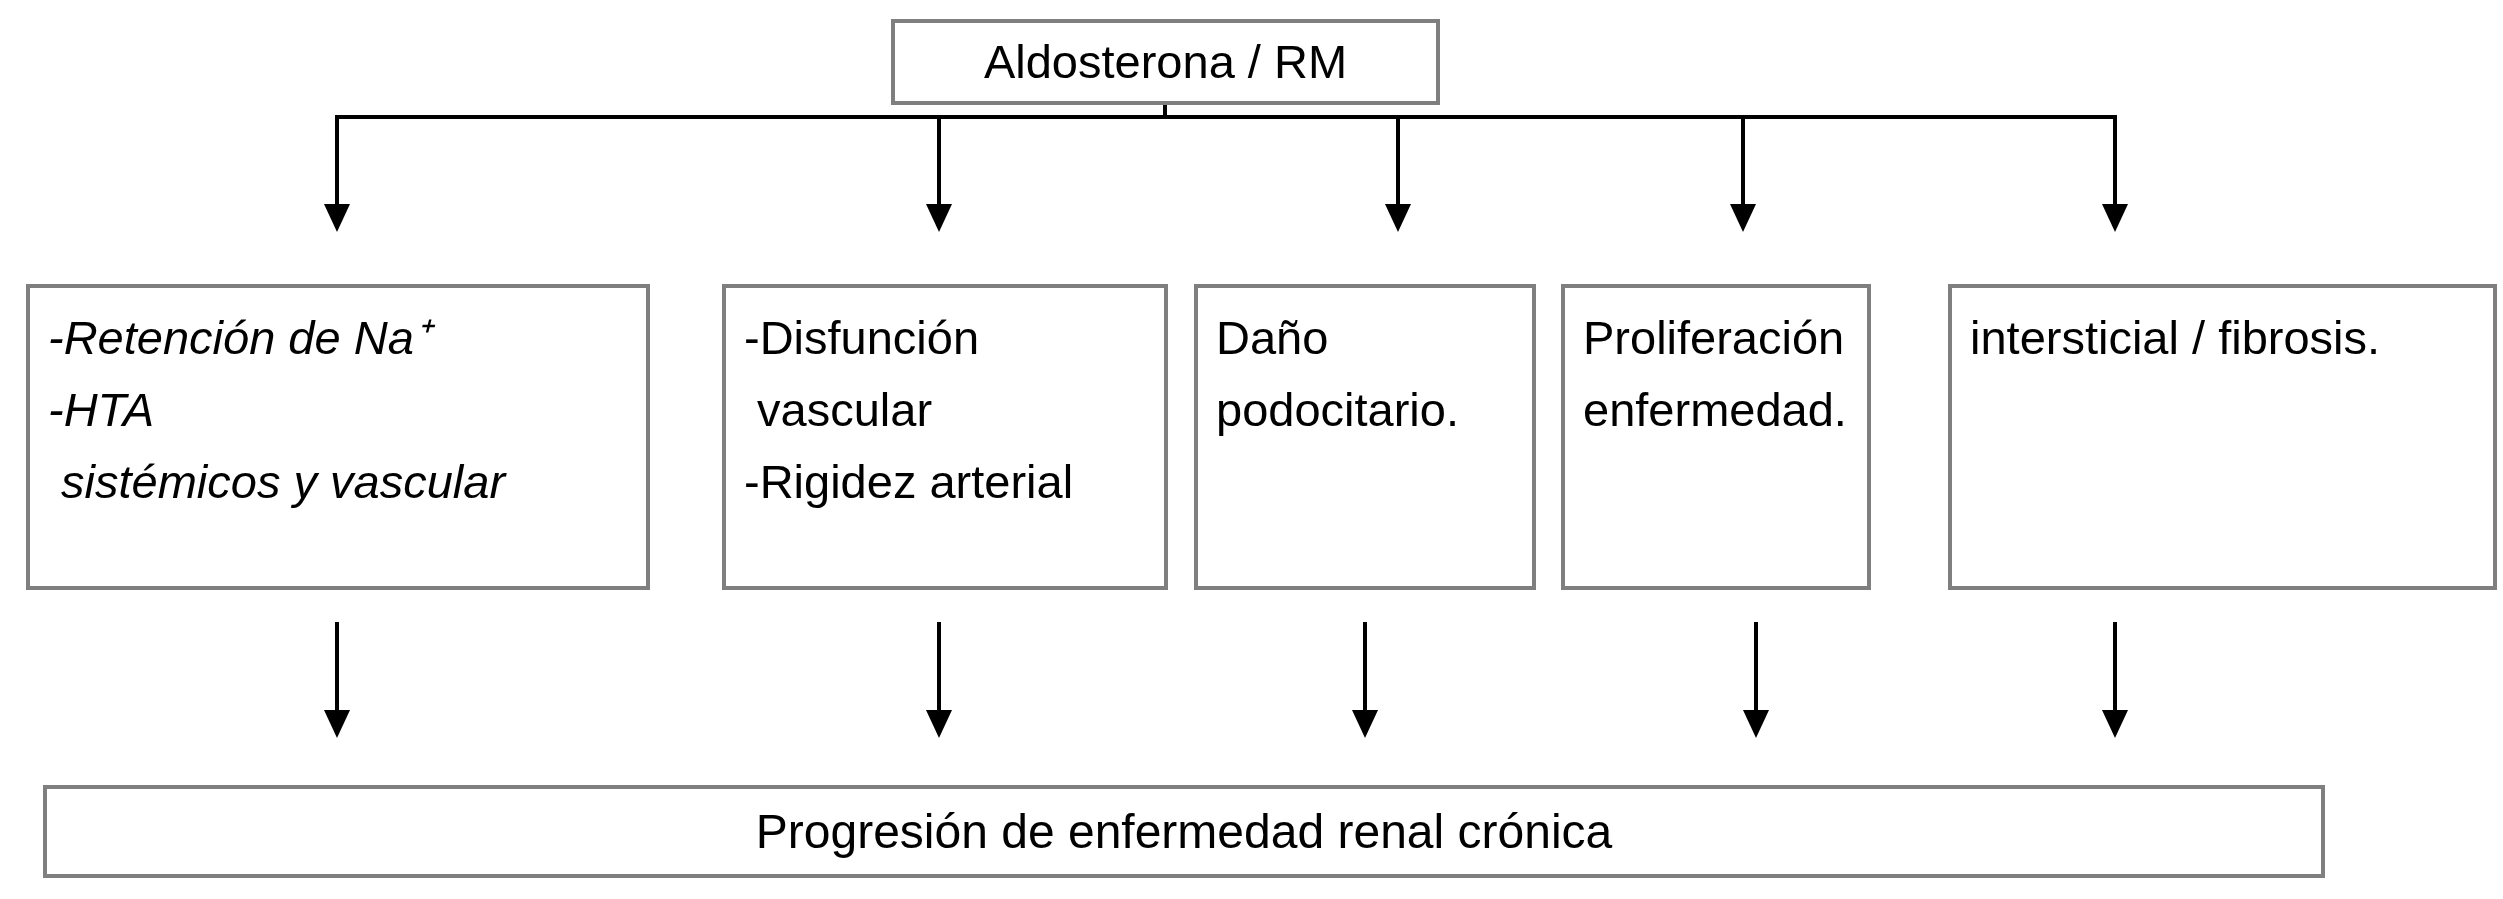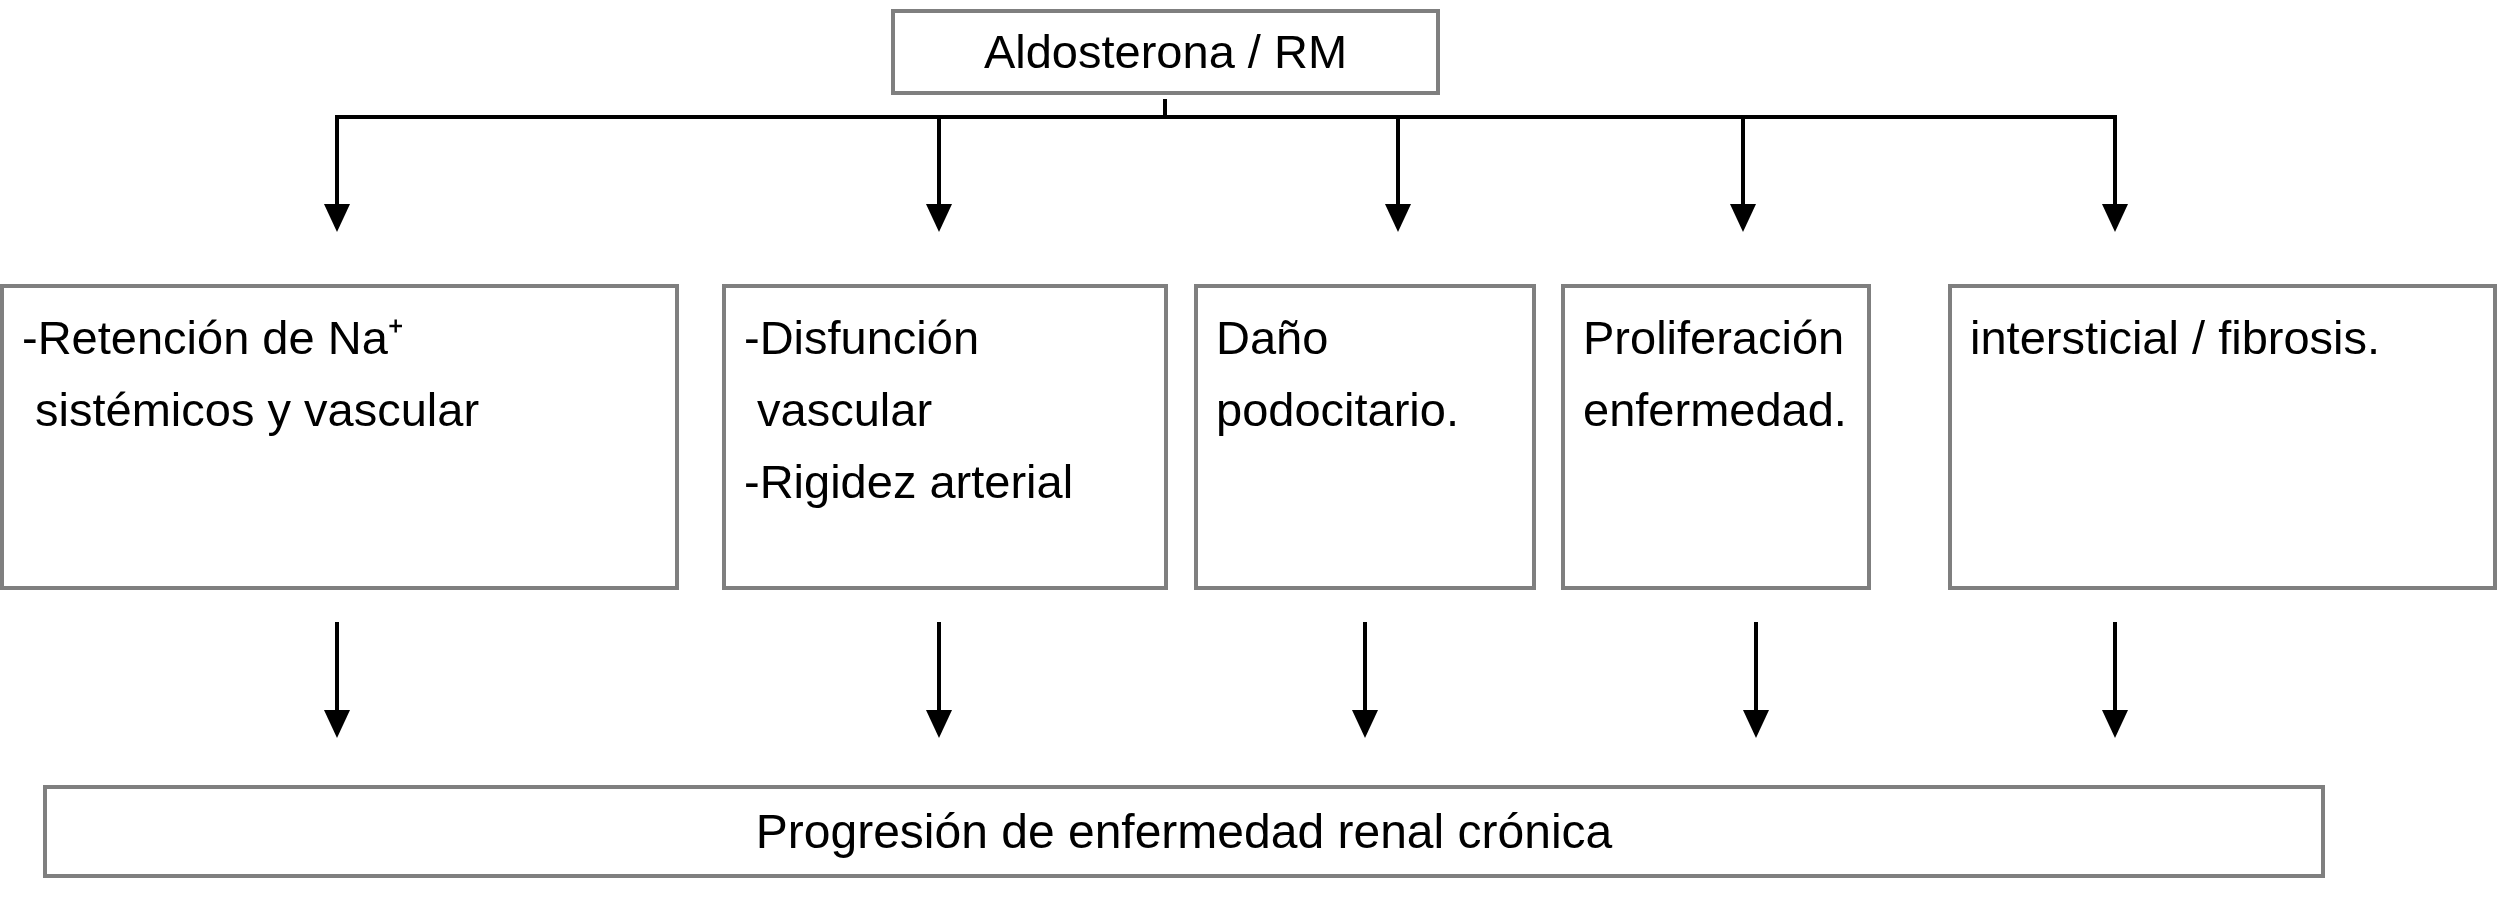--- a/index.html
+++ b/index.html
@@ -34,7 +34,7 @@
   }
   .title-box {
     left: 891px;
-    top: 9px;
+    top: 19px;
     width: 549px;
     height: 86px;
     display: flex;

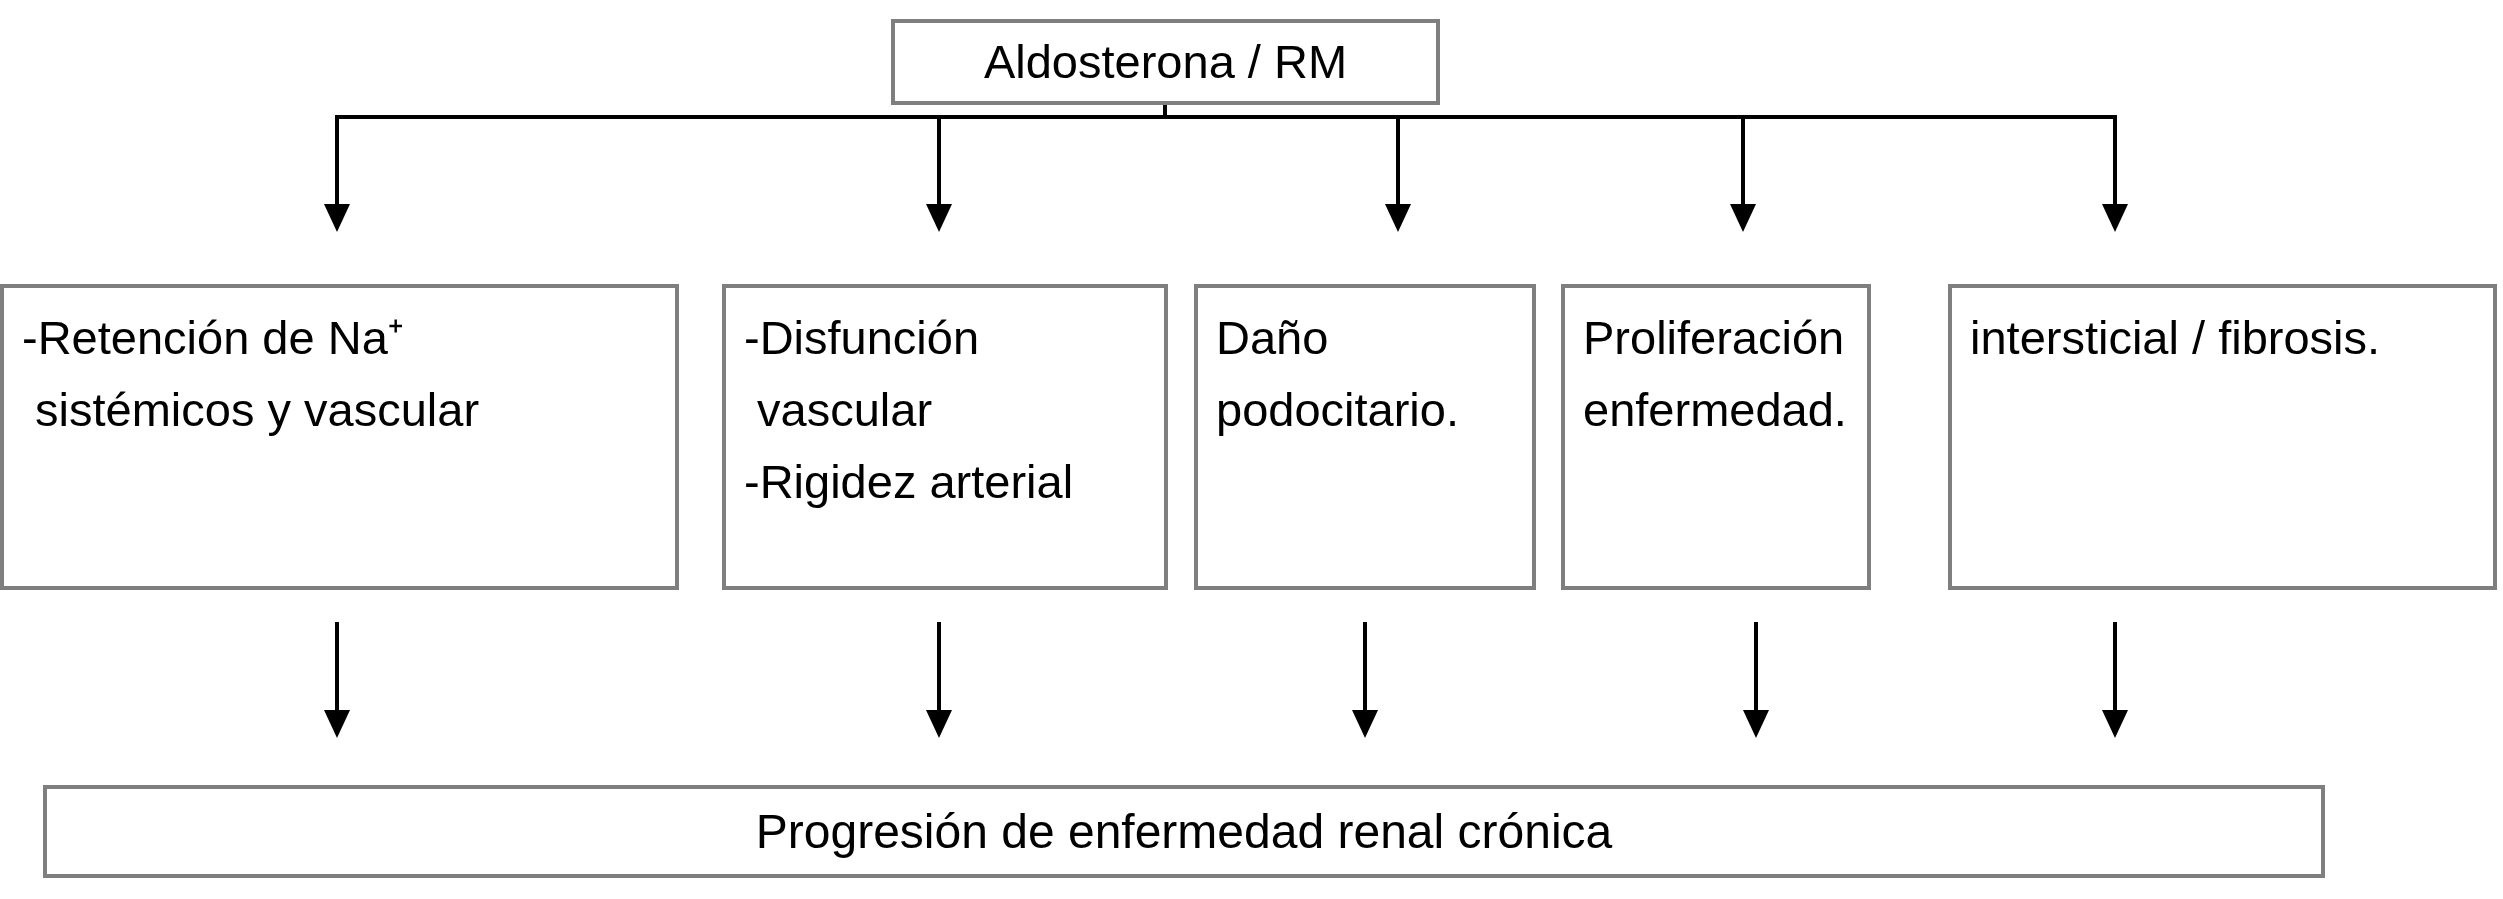--- a/index.html
+++ b/index.html
@@ -49,7 +49,7 @@
   .mech-box .line {
     white-space: pre;
   }
-  .box-1 { left: 0;   width: 679px; }
+  .box-1 { left: 26px;   width: 624px; font-style: italic; }
   .box-2 { left: 722px;  width: 446px; }
   .box-3 { left: 1194px; width: 342px; }
   .box-4 { left: 1561px; width: 310px; }

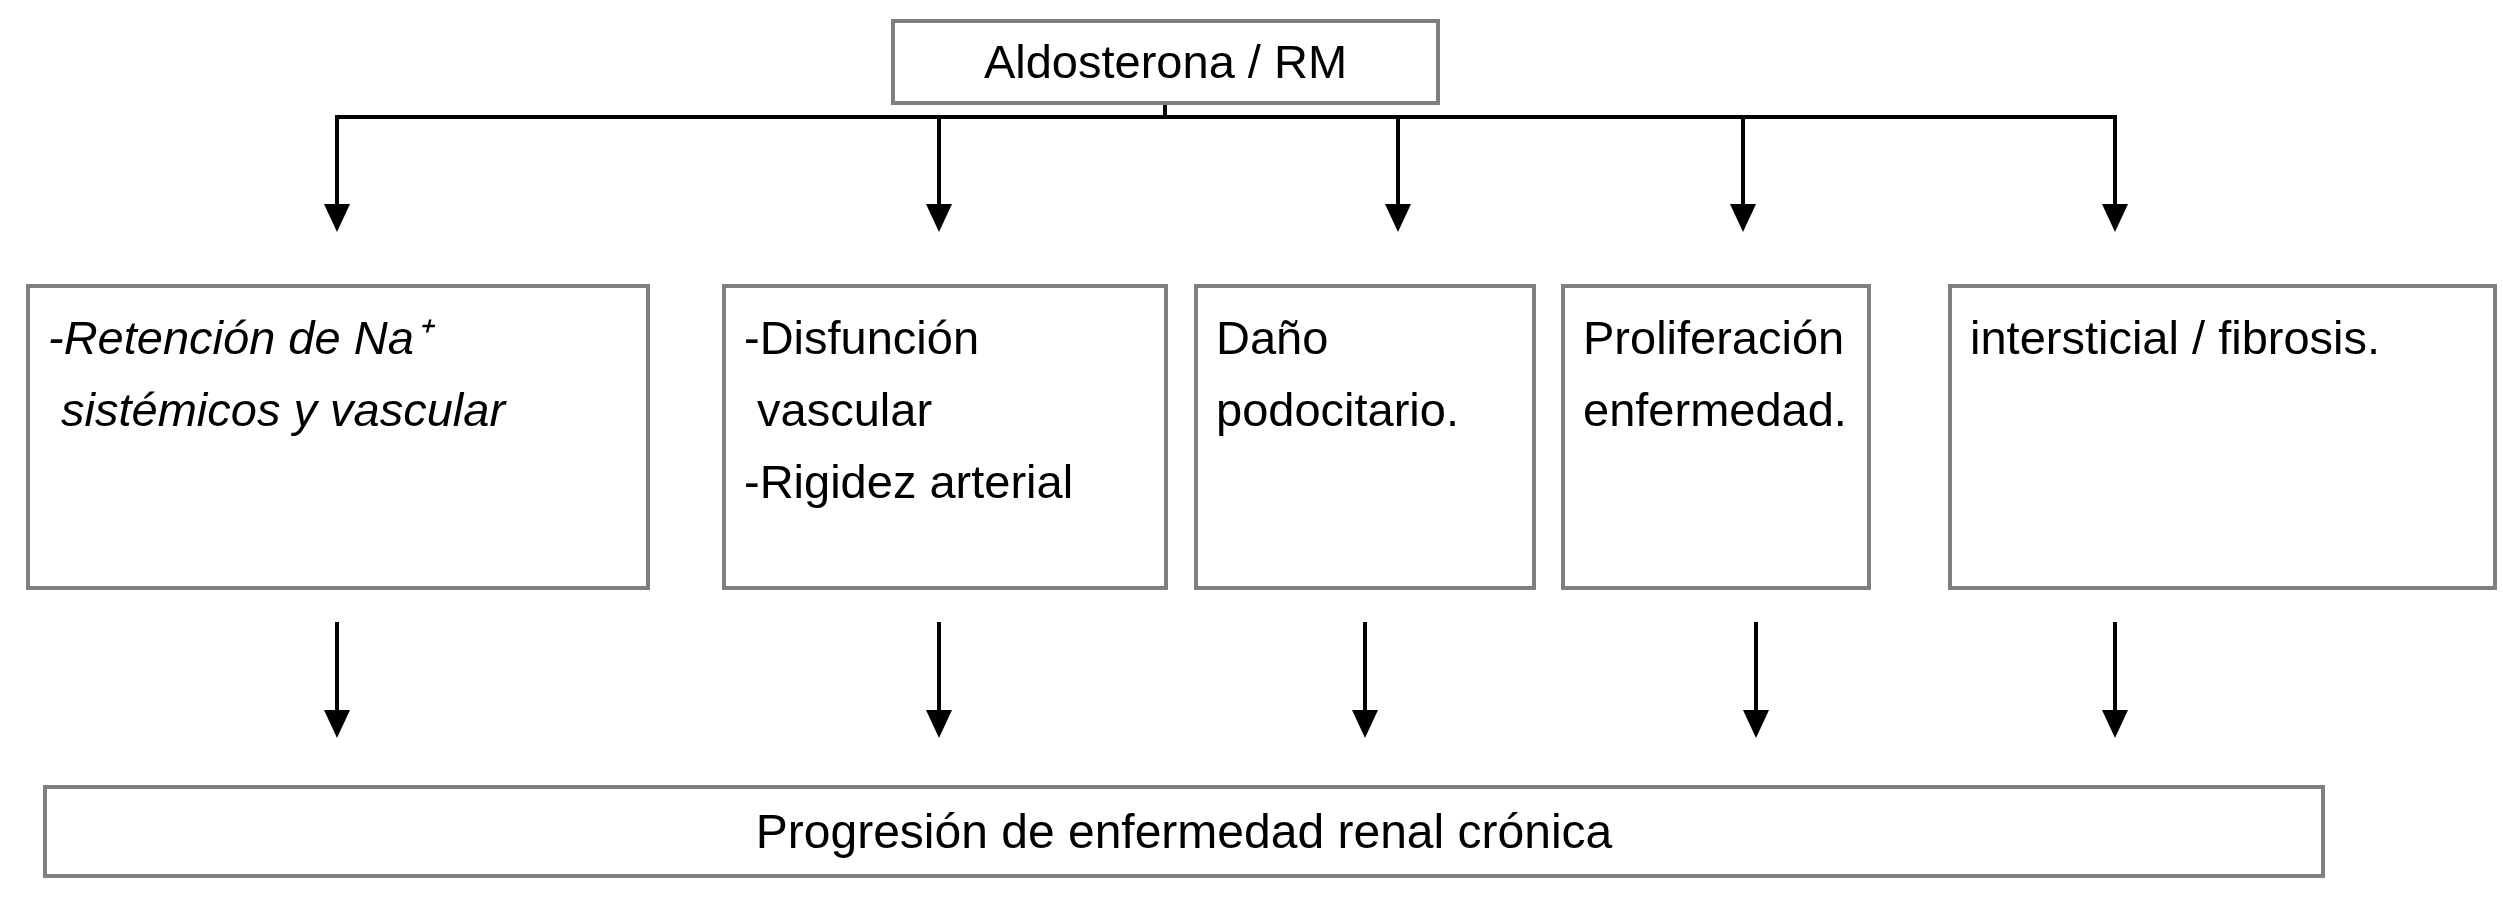--- a/index.html
+++ b/index.html
@@ -114,6 +114,7 @@
 
   <div class="box mech-box box-1">
     <div class="line">-Retención de Na⁺</div>
+    <div class="line">-HTA</div>
     <div class="line"> sistémicos y vascular</div>
   </div>
 

